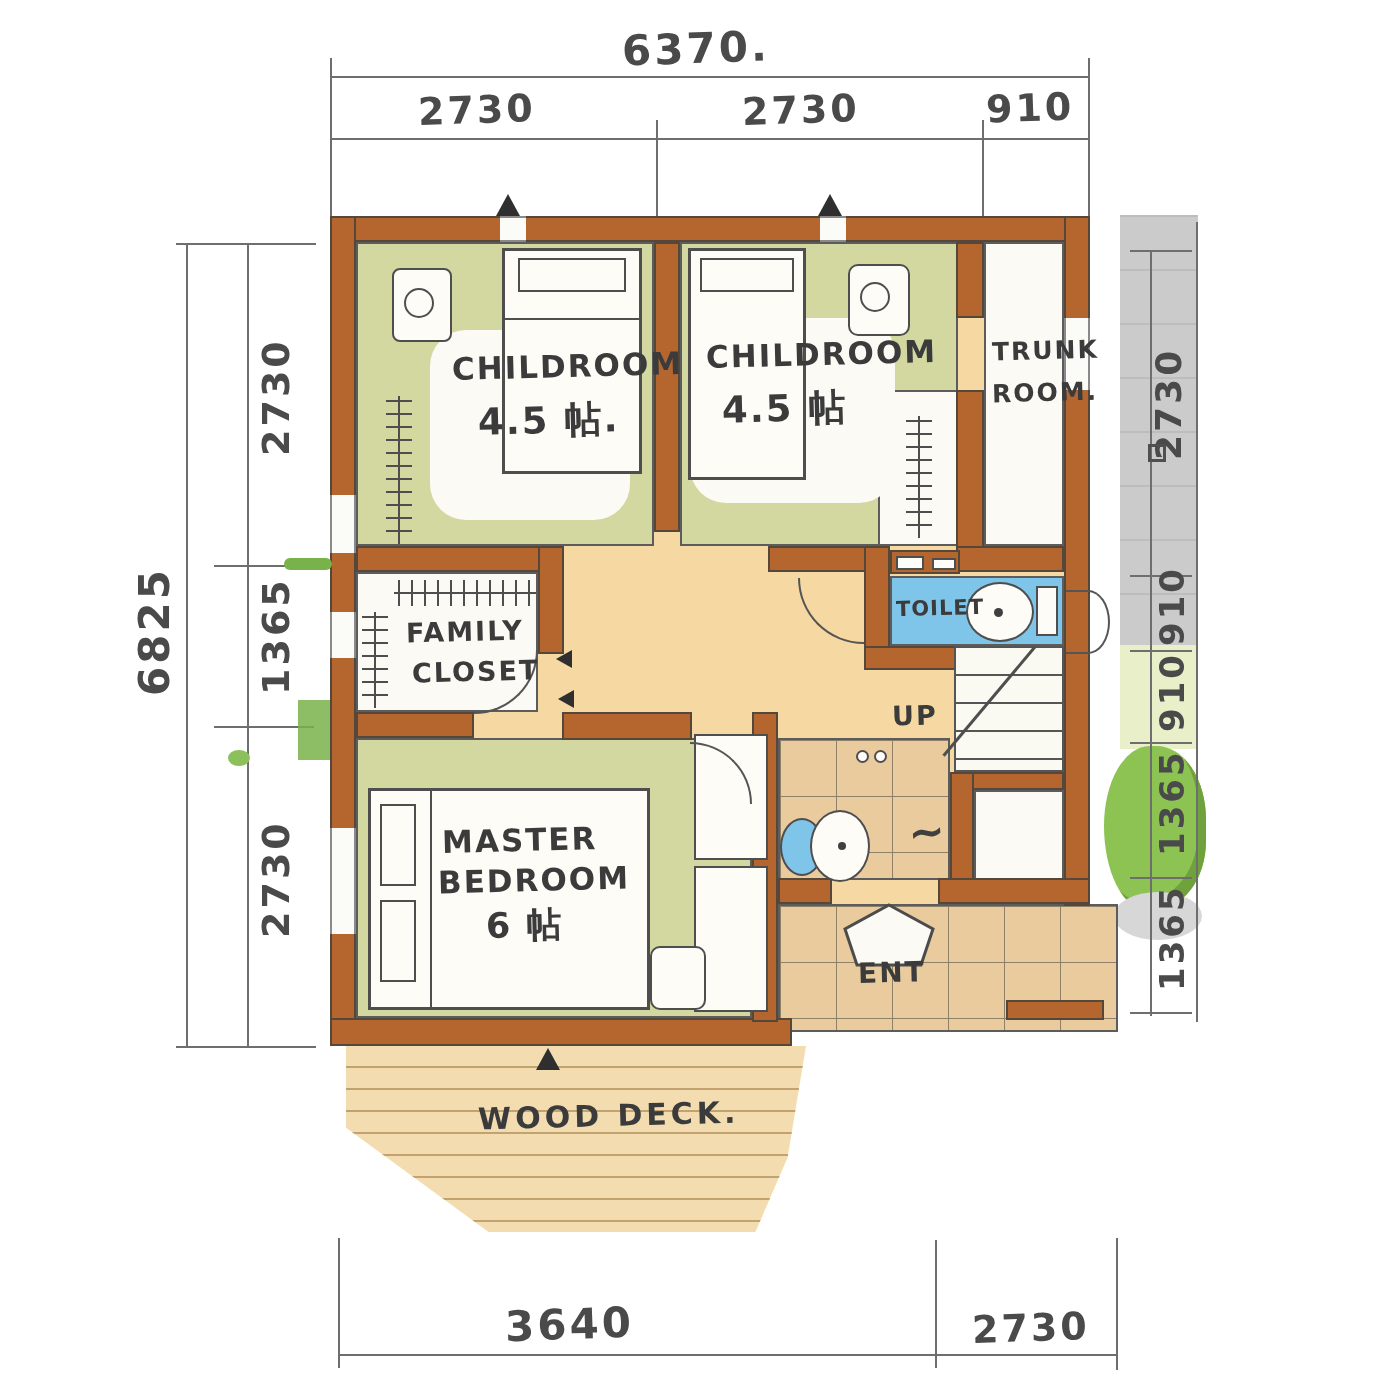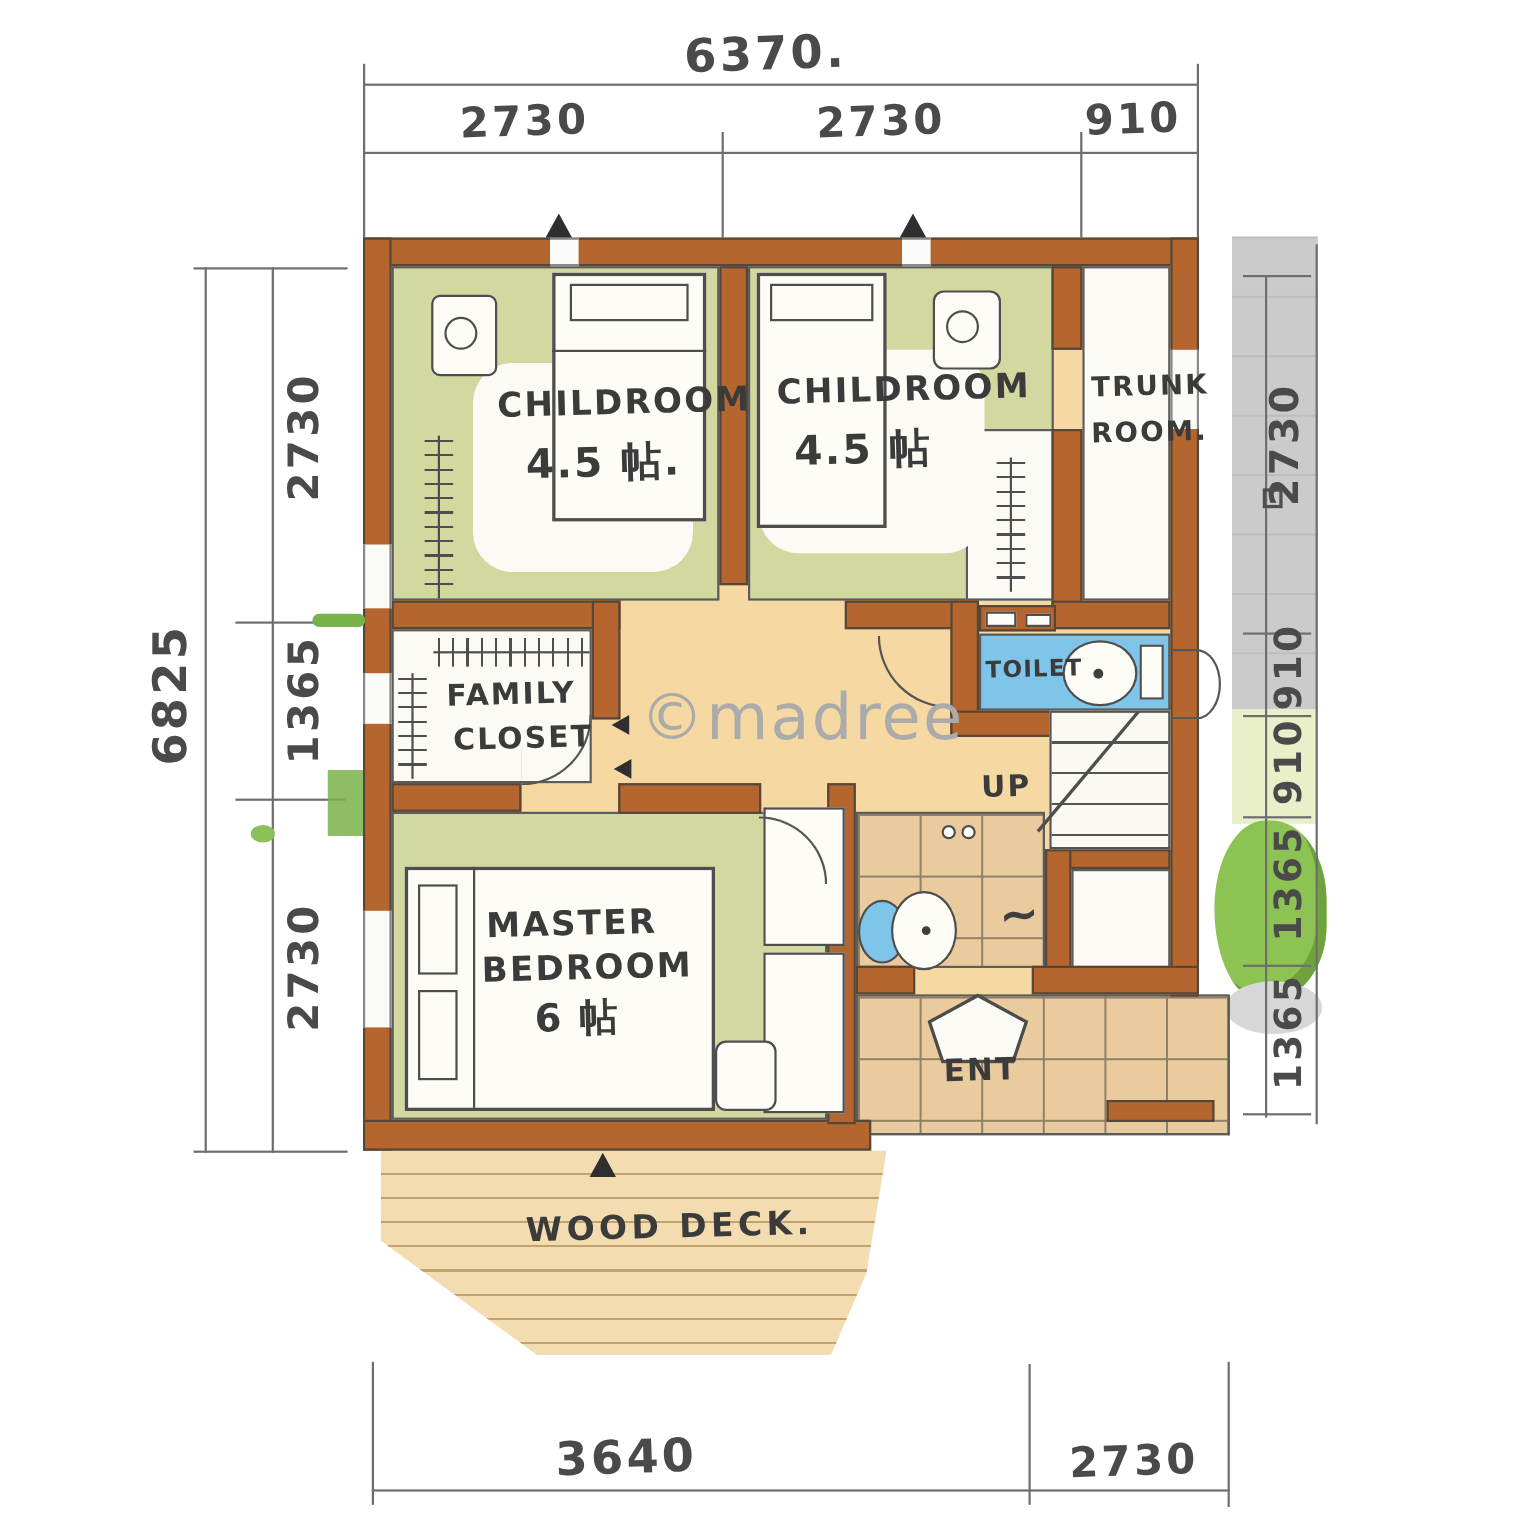--- a/index.html
+++ b/index.html
@@ -234,7 +234,6 @@
   <div class="rlabel" style="left:858px;top:956px;font-size:28px;">ENT</div>
   <div class="rlabel" style="left:478px;top:1098px;font-size:30px;letter-spacing:4px;">WOOD DECK.</div>
 
-  <div id="watermark" style="left:582px;top:618px;">©madree</div>
 
 </div>
 

